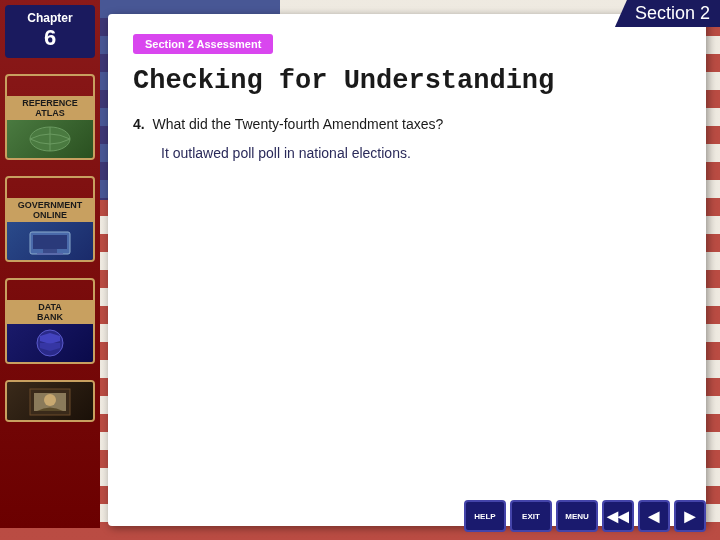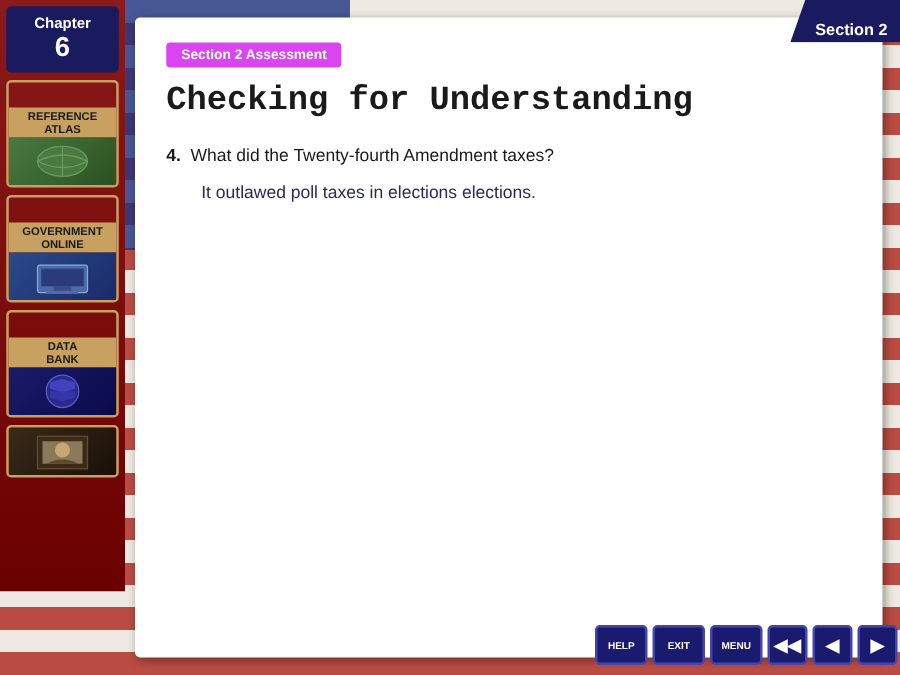--- a/index.html
+++ b/index.html
@@ -54,14 +54,14 @@
       position: absolute;
       left: 0; top: 0;
       width: 100px;
-      height: 473px;
+      height: 528px;
       background: linear-gradient(180deg, #8B1A1A 0%, #6B0000 100%);
       z-index: 5;
       display: flex;
       flex-direction: column;
       align-items: center;
       padding-top: 5px;
-      gap: 6px;
+      gap: 16px;
     }
 
     .sidebar-chapter {

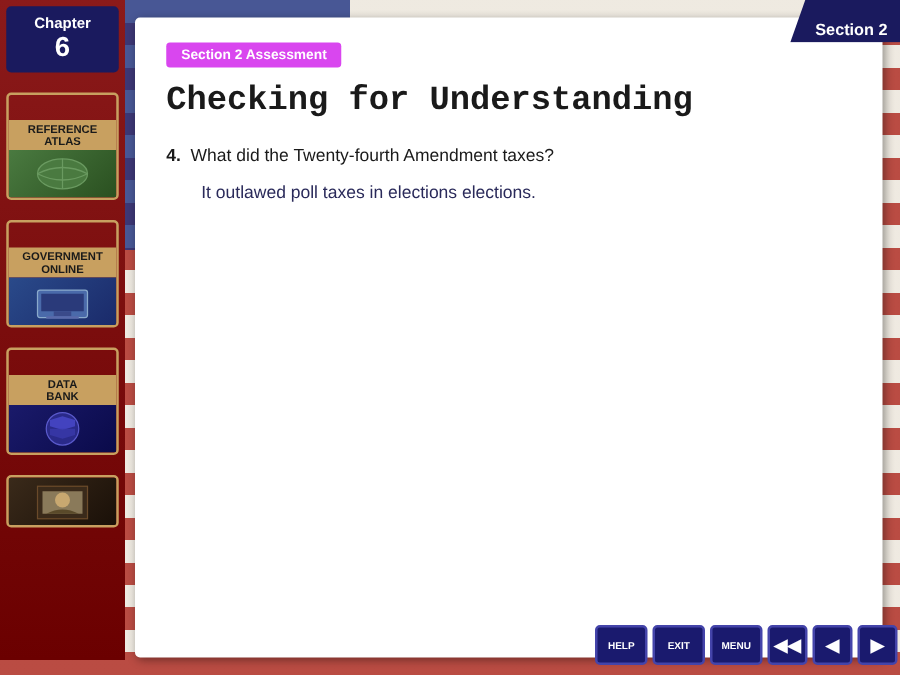--- a/index.html
+++ b/index.html
@@ -42,9 +42,9 @@
       top: 0; right: 0;
       background: #1a1a5e;
       color: white;
-      font-size: 13px;
-      font-weight: bold;
-      padding: 16px 10px 3px 20px;
+      font-size: 18px;
+      font-weight: normal;
+      padding: 3px 10px 3px 20px;
       z-index: 10;
       clip-path: polygon(12px 0, 100% 0, 100% 100%, 0 100%);
     }

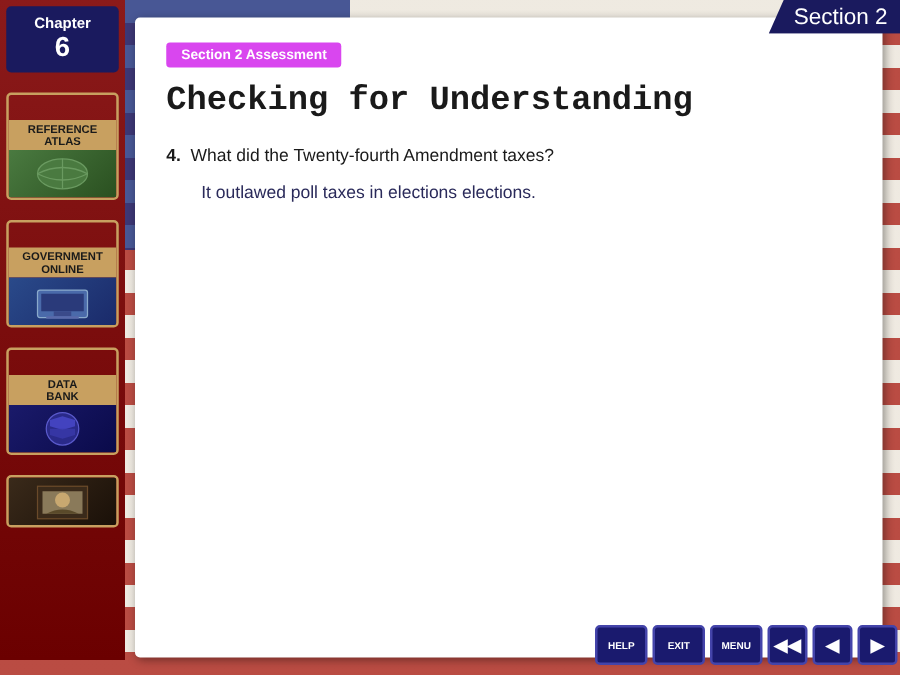--- a/index.html
+++ b/index.html
@@ -302,7 +302,7 @@
       <span class="question-number">4.</span>
       &nbsp;<span>What did the Twenty-fourth Amendment taxes?</span>
     </p>
-    <p class="answer-text">It outlawed poll taxes in elections elections.</p>
+    <p class="answer-text">It outlawed poll poll in national elections.</p>
   </div>
 
 </div>

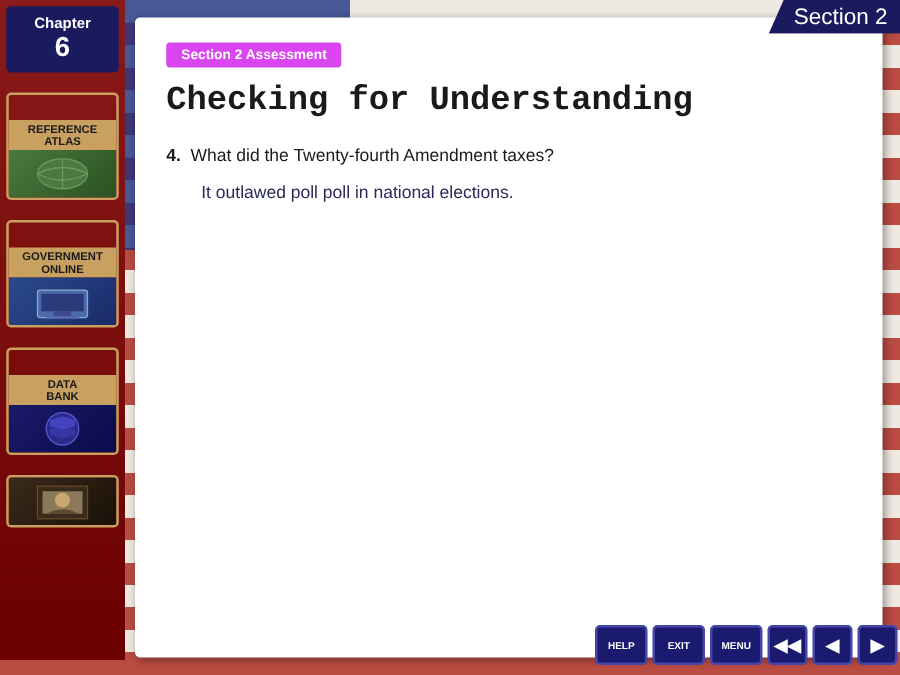--- a/index.html
+++ b/index.html
@@ -189,7 +189,7 @@
     .bottom-toolbar {
       position: absolute;
       bottom: 8px;
-      right: 2px;
+      right: 14px;
       display: flex;
       gap: 4px;
       z-index: 10;

